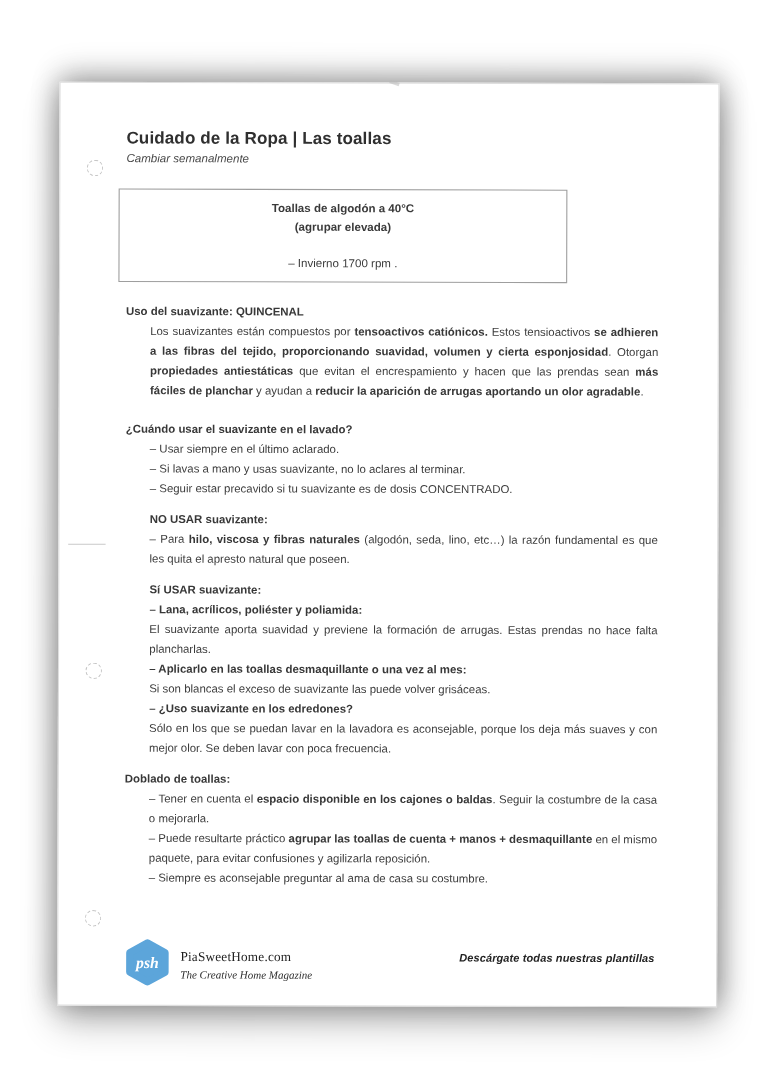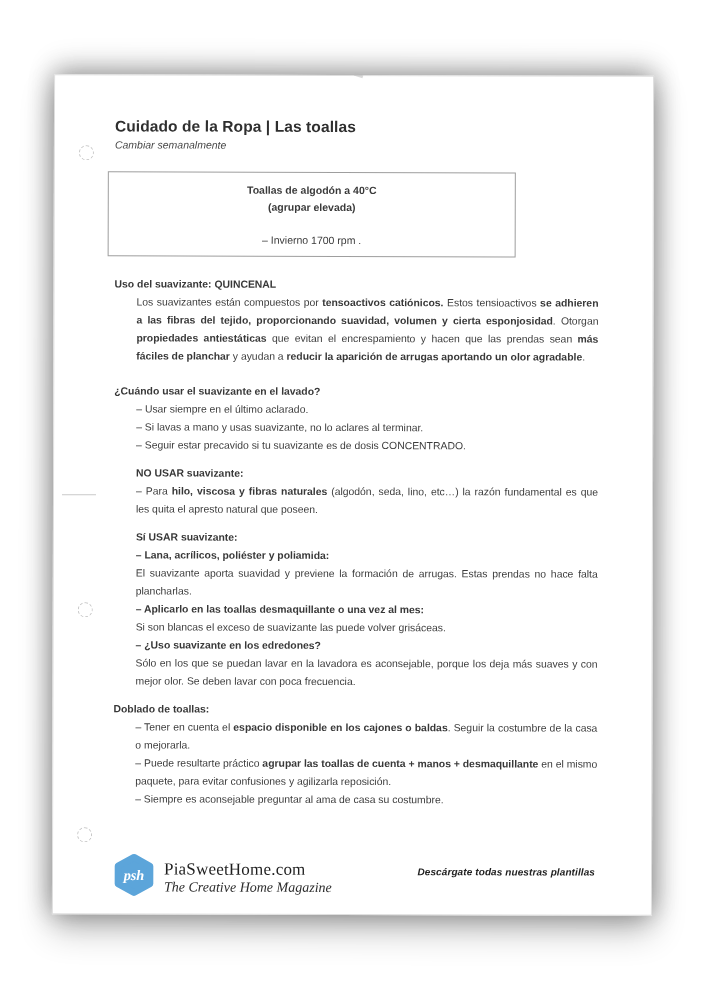--- a/index.html
+++ b/index.html
@@ -42,7 +42,7 @@
   .brand{display:flex;align-items:center;}
   .logo{width:42px;height:43px;flex:0 0 auto;}
   .brand-text{margin-left:9px;padding-top:3px;}
-  .brand-name{font-family:"Liberation Serif","DejaVu Serif",serif;font-size:17px;line-height:20px;color:#1e1e1e;letter-spacing:.2px;}
+  .brand-name{font-family:"Liberation Serif","DejaVu Serif",serif;font-size:12px;line-height:20px;color:#1e1e1e;letter-spacing:.2px;}
   .brand-tagline{font-family:"Liberation Serif","DejaVu Serif",serif;font-style:italic;font-size:14px;line-height:12px;color:#2d2d2d;margin-top:2px;}
   .footer-note{margin-top:12px;font-size:10px;font-weight:bold;font-style:italic;color:#222222;letter-spacing:.1px;}
 </style>

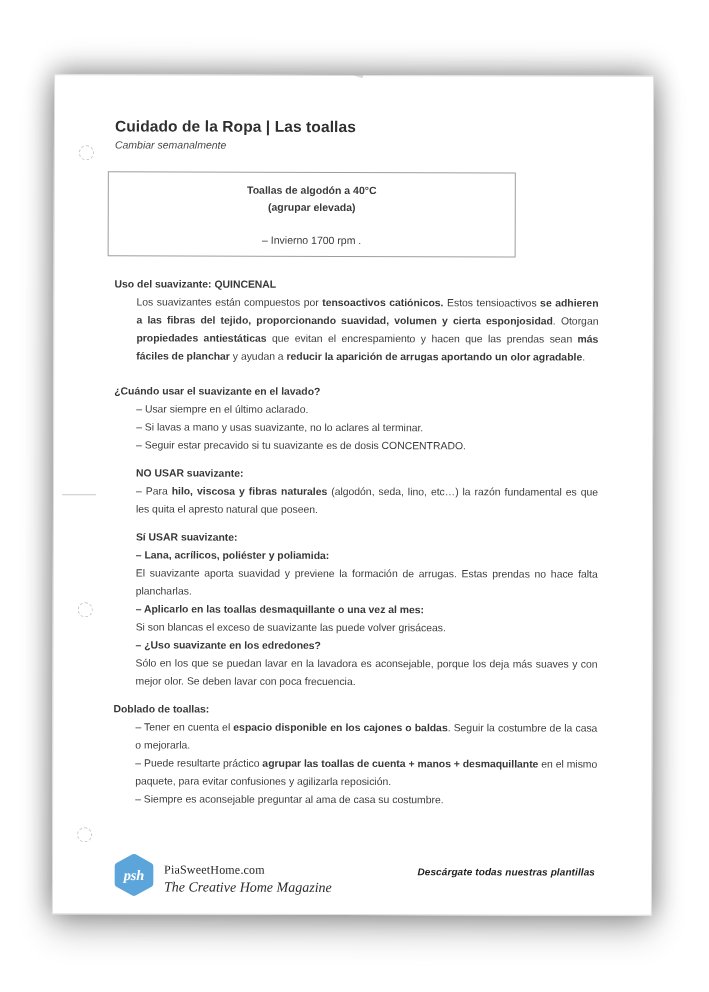--- a/index.html
+++ b/index.html
@@ -43,7 +43,7 @@
   .logo{width:42px;height:43px;flex:0 0 auto;}
   .brand-text{margin-left:9px;padding-top:3px;}
   .brand-name{font-family:"Liberation Serif","DejaVu Serif",serif;font-size:12px;line-height:20px;color:#1e1e1e;letter-spacing:.2px;}
-  .brand-tagline{font-family:"Liberation Serif","DejaVu Serif",serif;font-style:italic;font-size:14px;line-height:12px;color:#2d2d2d;margin-top:2px;}
+  .brand-tagline{font-family:"Liberation Serif","DejaVu Serif",serif;font-style:italic;font-size:10px;line-height:12px;color:#2d2d2d;margin-top:2px;}
   .footer-note{margin-top:12px;font-size:10px;font-weight:bold;font-style:italic;color:#222222;letter-spacing:.1px;}
 </style>
 </head>

